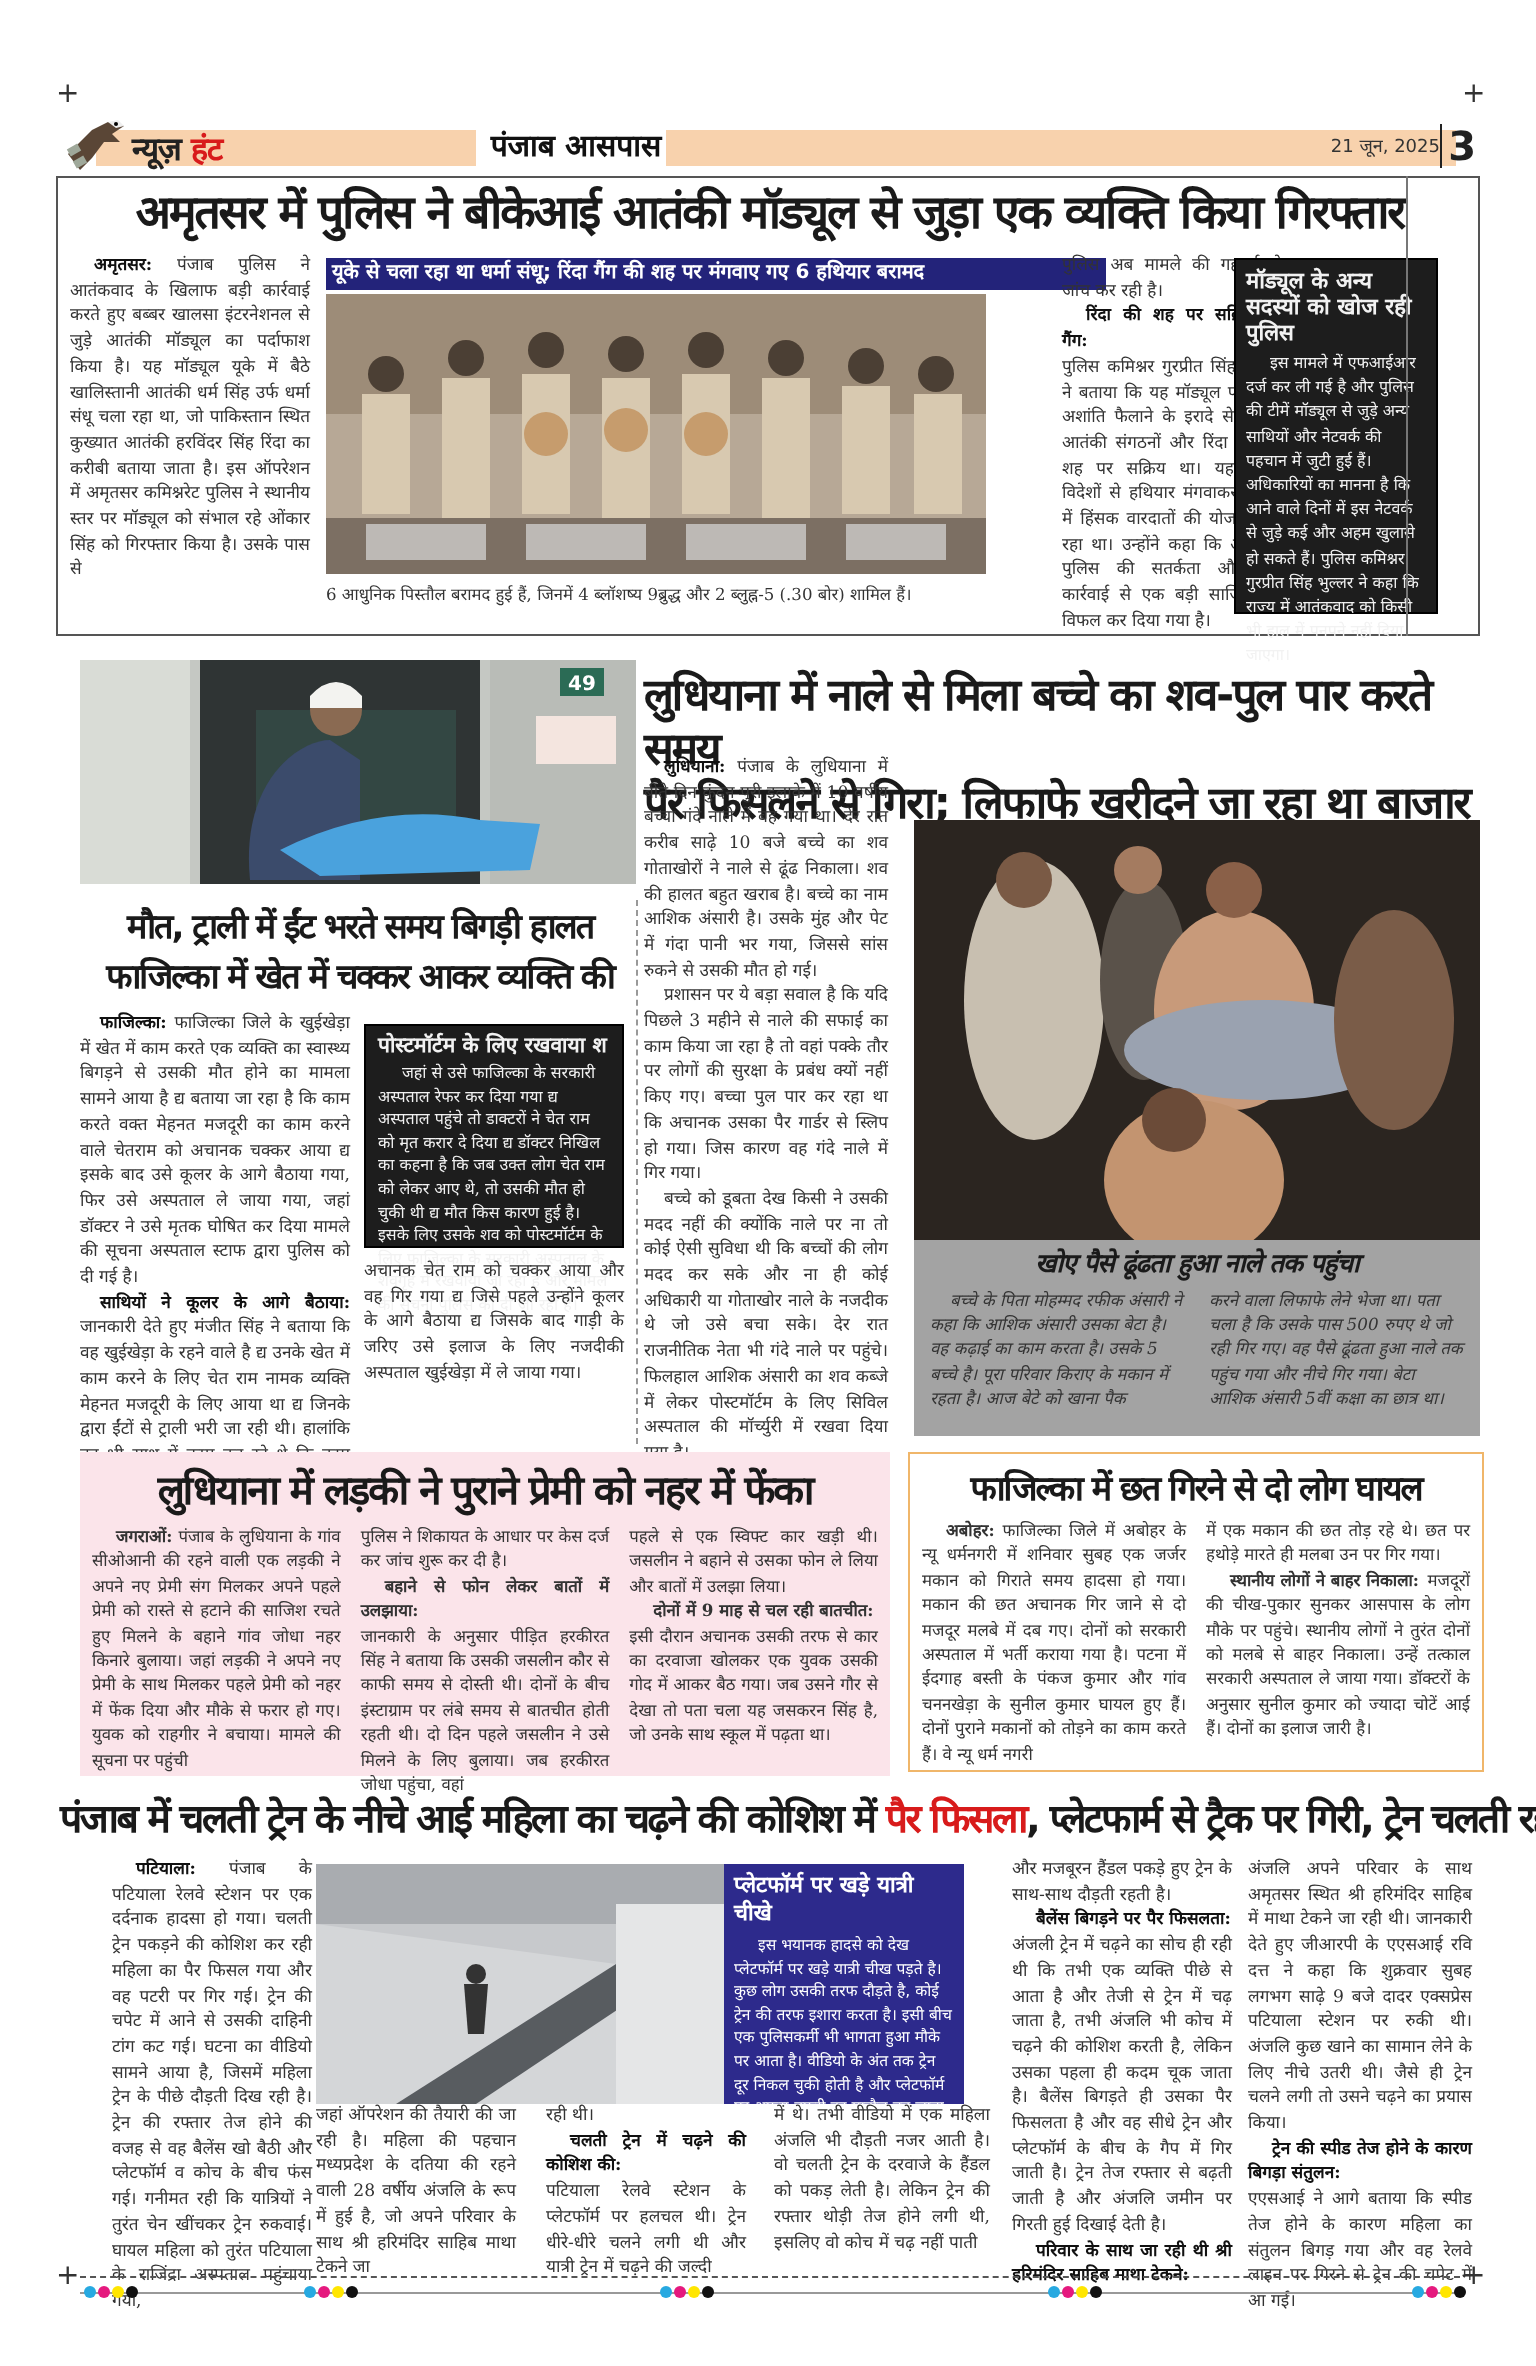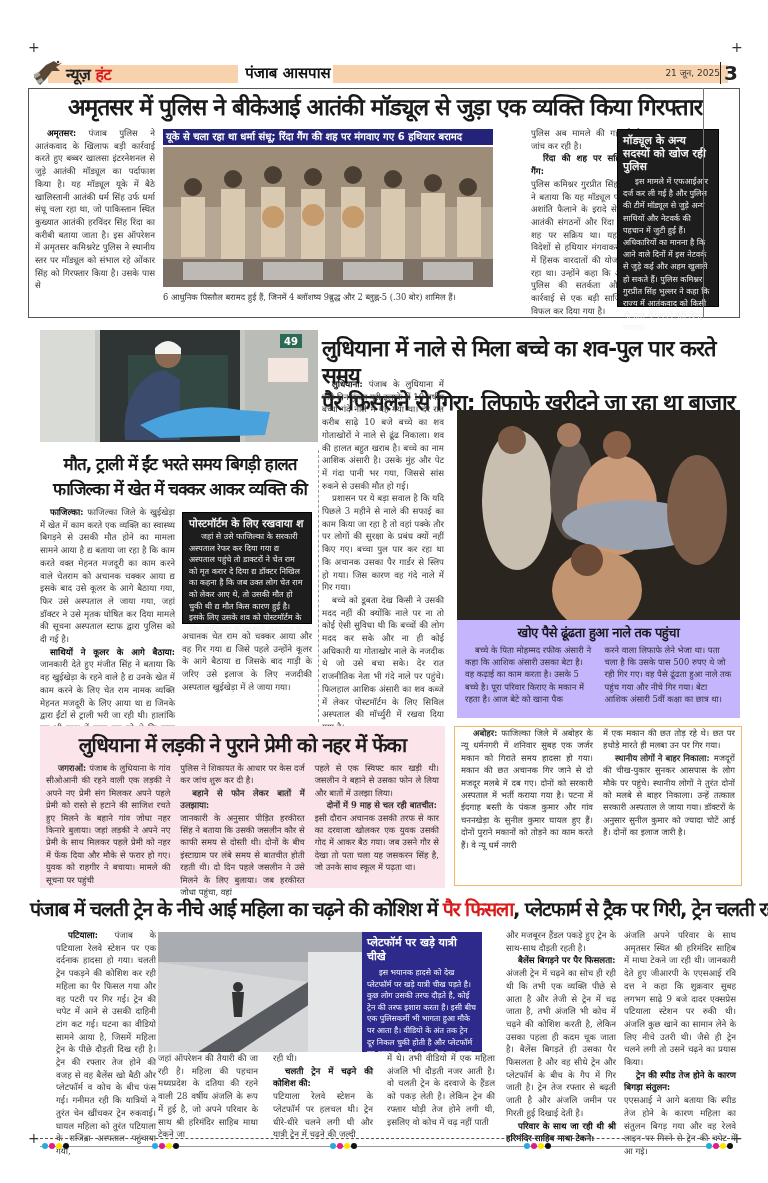--- a/index.html
+++ b/index.html
@@ -72,7 +72,7 @@
     <span>पंजाब पुलिस ने आतंकवाद के खिलाफ बड़ी कार्रवाई करते हुए बब्बर खालसा इंटरनेशनल से जुड़े आतंकी मॉड्यूल का पर्दाफाश किया है। यह मॉड्यूल यूके में बैठे खालिस्तानी आतंकी धर्म सिंह उर्फ धर्मा संधू चला रहा था, जो पाकिस्तान स्थित कुख्यात आतंकी हरविंदर सिंह रिंदा का करीबी बताया जाता है। इस ऑपरेशन में अमृतसर कमिश्नरेट पुलिस ने स्थानीय स्तर पर मॉड्यूल को संभाल रहे ओंकार सिंह को गिरफ्तार किया है। उसके पास से</span>
   </div>
 
-  <div class="abs navybar" style="left:134px;top:40px;width:330px;height:16px;font-size:10px;line-height:16px;padding-left:3px;white-space:nowrap;overflow:hidden;">यूके से चला रहा था धर्मा संधू; रिंदा गैंग की शह पर मंगवाए गए 6 हथियार बरामद</div>
+  <div class="abs navybar" style="left:134px;top:40px;width:390px;height:16px;font-size:10px;line-height:16px;padding-left:3px;white-space:nowrap;overflow:hidden;">यूके से चला रहा था धर्मा संधू; रिंदा गैंग की शह पर मंगवाए गए 6 हथियार बरामद</div>
   <div class="abs photo" style="left:134px;top:58px;width:330px;height:140px;">
     <svg width="330" height="140" viewBox="0 0 330 140">
       <rect x="0" y="0" width="330" height="140" fill="#b7a896"></rect>

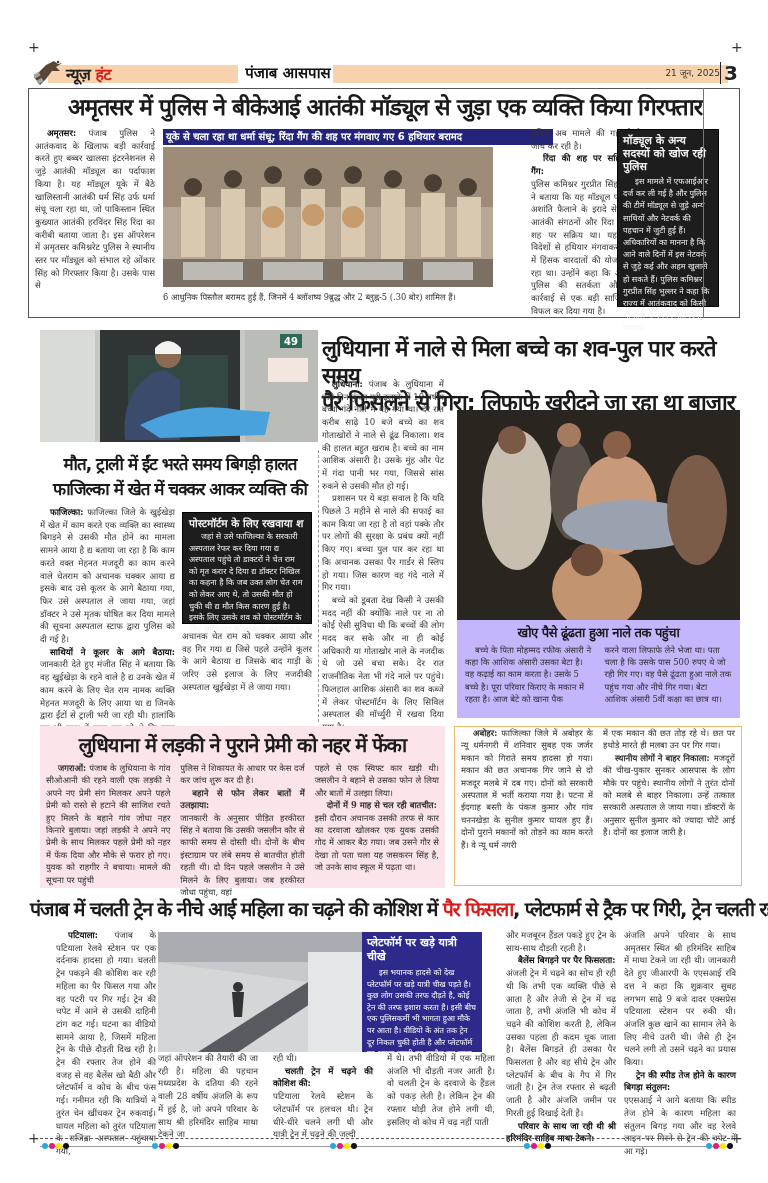--- a/index.html
+++ b/index.html
@@ -32,7 +32,7 @@
   .darkbox .p { font-size: 8.5px; line-height: 12.6px; text-indent: 12px; }
   .vsep { position:absolute; width:0; border-left: 1px solid #999; }
   .pink { background:#fbe4ea; }
-  .cream { background:#c4b5fd; }
+  .cream { background:#a3a3a3;font-style:italic; }
   .orangebox { border: 1.5px solid #f0b66a; }
   .red { color:#d81b1b; }
   .dash { position:absolute; border-top: 1.5px dashed #555; height:0; }

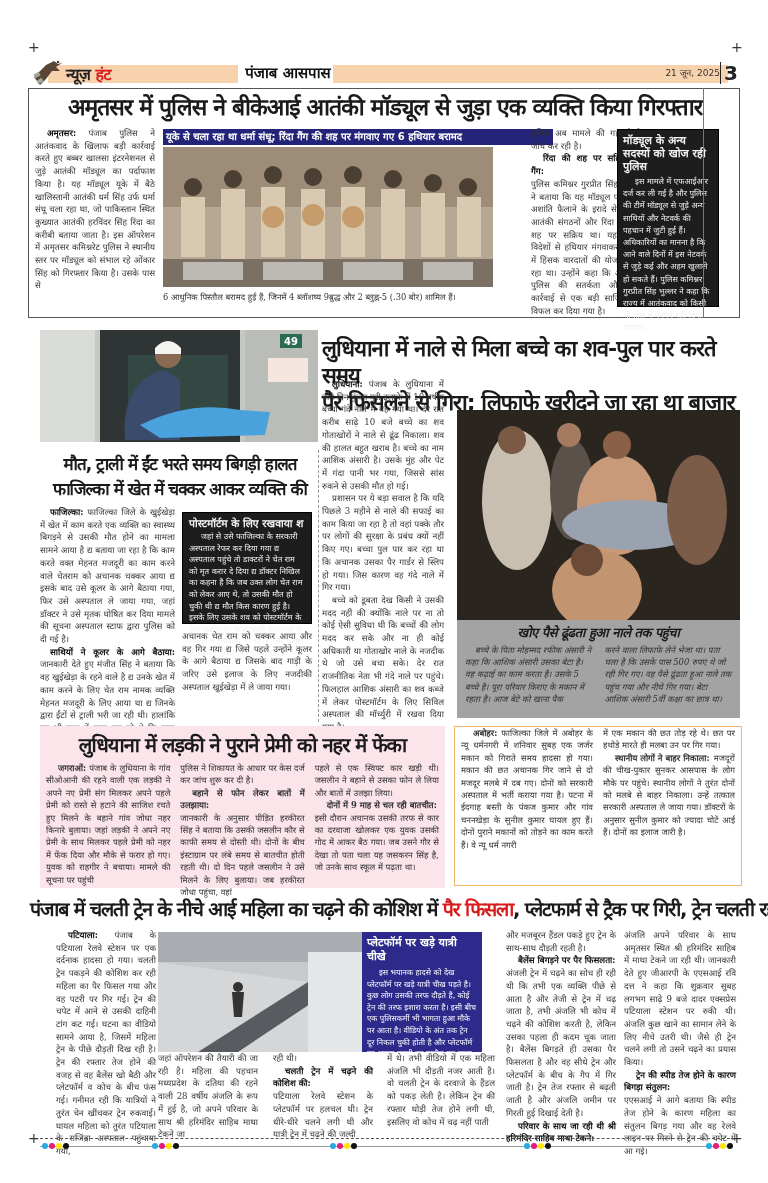--- a/index.html
+++ b/index.html
@@ -202,6 +202,7 @@
 </div>
 
 <div class="abs orangebox" style="left:454px;top:726px;width:288px;height:160px;background:#fff;">
+  <div class="h1" style="text-align:center;font-size:17px;line-height:28px;padding-top:4px;">फाजिल्का में छत गिरने से दो लोग घायल</div>
   <div style="display:flex;gap:10px;padding:0 6px;font-size:8.4px;line-height:12.4px;color:#333;text-align:justify;">
     <div style="flex:1"><b style="margin-left:12px">अबोहर:</b> <span>फाजिल्का जिले में अबोहर के न्यू धर्मनगरी में शनिवार सुबह एक जर्जर मकान को गिराते समय हादसा हो गया। मकान की छत अचानक गिर जाने से दो मजदूर मलबे में दब गए। दोनों को सरकारी अस्पताल में भर्ती कराया गया है। पटना में ईदगाह बस्ती के पंकज कुमार और गांव चननखेड़ा के सुनील कुमार घायल हुए हैं। दोनों पुराने मकानों को तोड़ने का काम करते हैं। वे न्यू धर्म नगरी</span></div>
     <div style="flex:1"><span>में एक मकान की छत तोड़ रहे थे। छत पर हथोड़े मारते ही मलबा उन पर गिर गया।</span><br><b style="display:inline-block;text-indent:12px">स्थानीय लोगों ने बाहर निकाला:</b> <span>मजदूरों की चीख-पुकार सुनकर आसपास के लोग मौके पर पहुंचे। स्थानीय लोगों ने तुरंत दोनों को मलबे से बाहर निकाला। उन्हें तत्काल सरकारी अस्पताल ले जाया गया। डॉक्टरों के अनुसार सुनील कुमार को ज्यादा चोटें आई हैं। दोनों का इलाज जारी है।</span></div>

